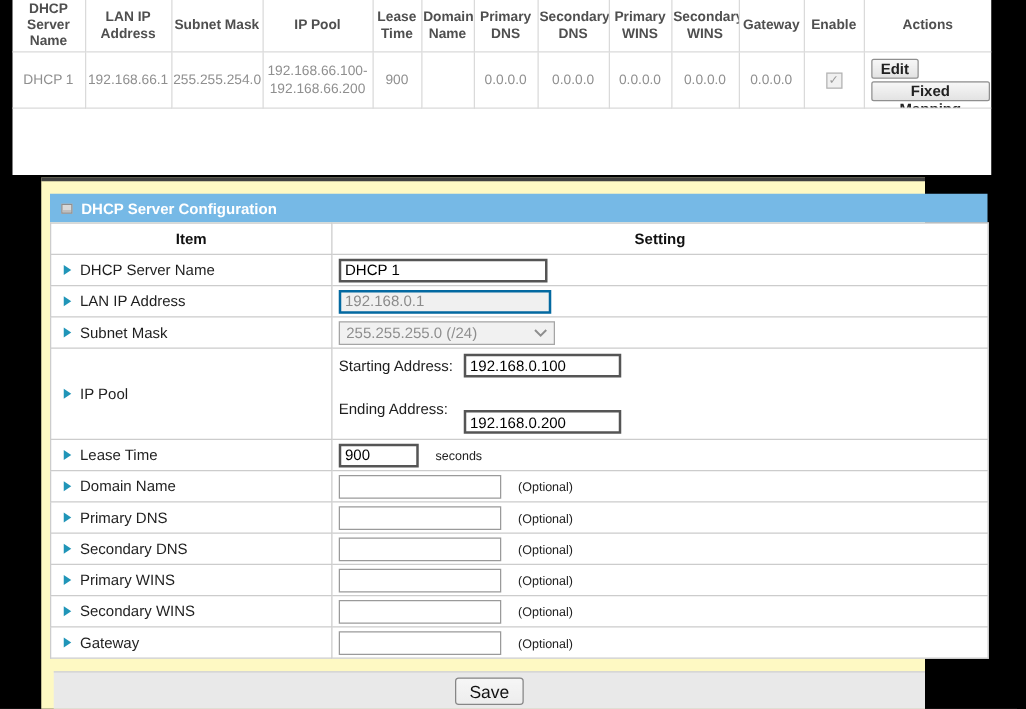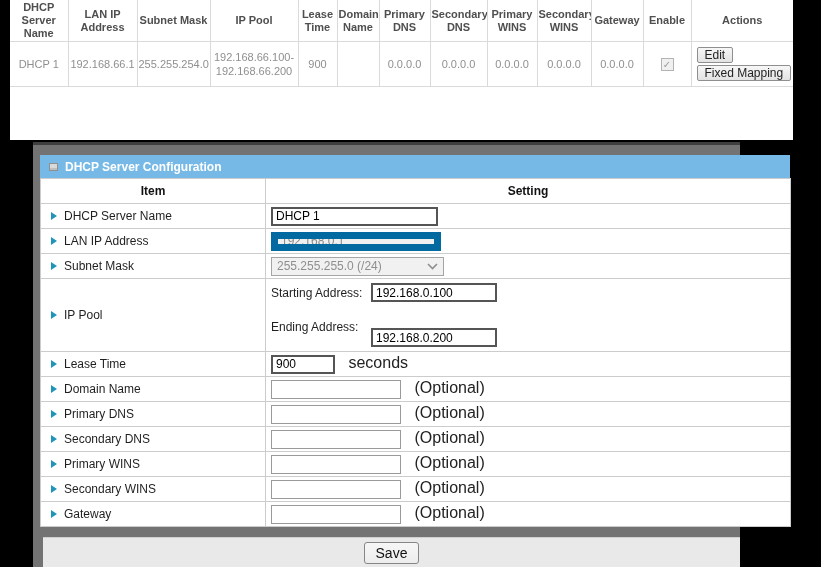--- a/index.html
+++ b/index.html
@@ -34,7 +34,7 @@
   .actions-cell { text-align:left !important; padding-left:5px !important; }
   .mini-btn { display:block; font-size:12px; color:#222; background:linear-gradient(#f7f7f7,#e3e3e3);
               border:1px solid #8f8f8f; border-radius:2px; height:16px; line-height:14px;
-              padding:0 7px; margin:2px 0; cursor:pointer; }
+              padding:0 7px; margin:2px 0; cursor:pointer;font-weight:bold; }
   .cb-disabled { width:13px; height:13px; margin:0 auto; background:#f0f0f0; border:1px solid #b3b3b3;
                  color:#9a9a9a; font-size:10px; line-height:12px; text-align:center; }
 

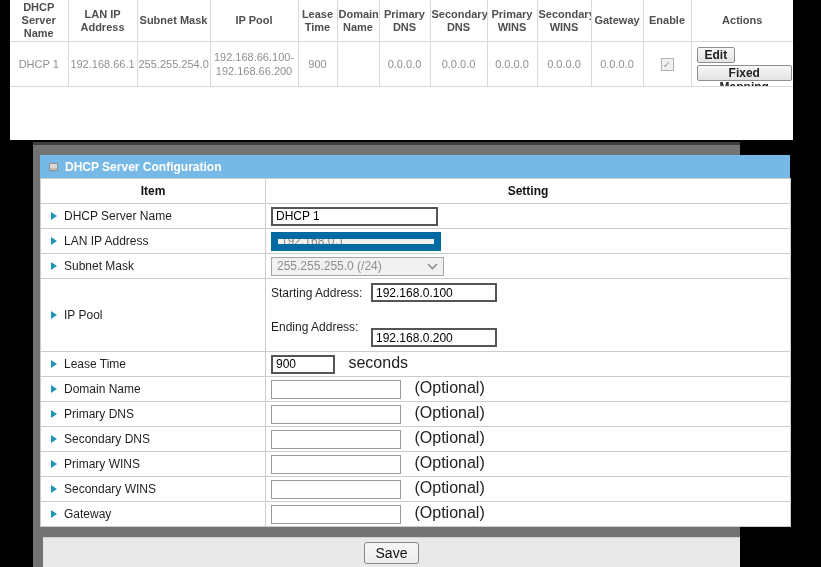--- a/index.html
+++ b/index.html
@@ -40,7 +40,7 @@
 
   
   .config-widget { position:absolute; left:33px; top:142px; width:707px; height:425px;
-                   background:#737373; border-top:3px solid #3f3f3f; }
+                   background:#fef9c3; border-top:3px solid #3f3f3f; }
   .config-inner { position:absolute; left:7px; top:10px; width:750px; }
   .config-inner .panel-header { height:23px; }
   .config-inner .panel-icon { margin-left:9px; }

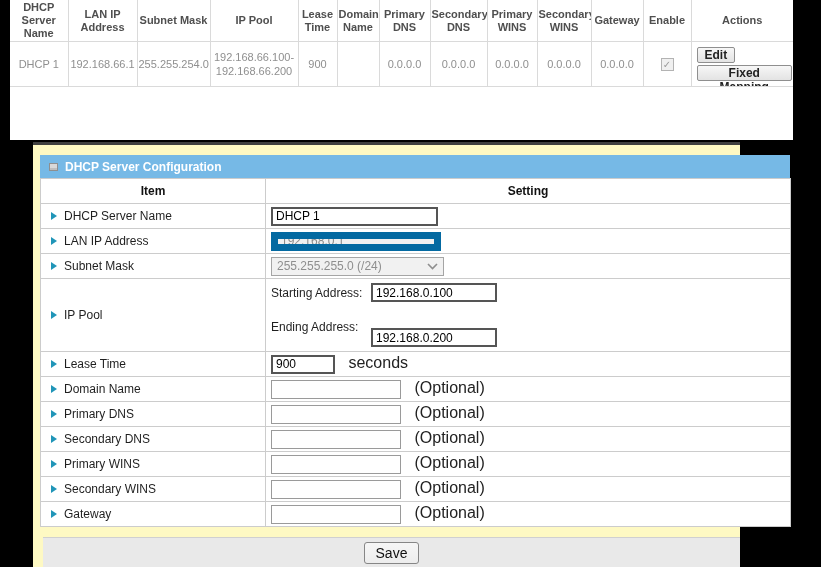--- a/index.html
+++ b/index.html
@@ -58,7 +58,7 @@
          background:#fff; color:#000; }
   .inp-strong { border:2px solid #555; width:167px; }
   .inp-weak   { border:1px solid #9a9a9a; width:130px; }
-  .inp-readonly { border:7px solid #0369a1; background:#f0f0f0; color:#8b8b8b; width:170px; }
+  .inp-readonly { border:2px solid #0369a1; background:#f0f0f0; color:#8b8b8b; width:170px; }
   .inp-small { width:64px; border:2px solid #555; }
   .sel { width:173px; height:19px; background:#f1f1f1; border:1px solid #a5a5a5; color:#8e8e8e;
          font-size:12px; display:flex; align-items:center; justify-content:space-between;

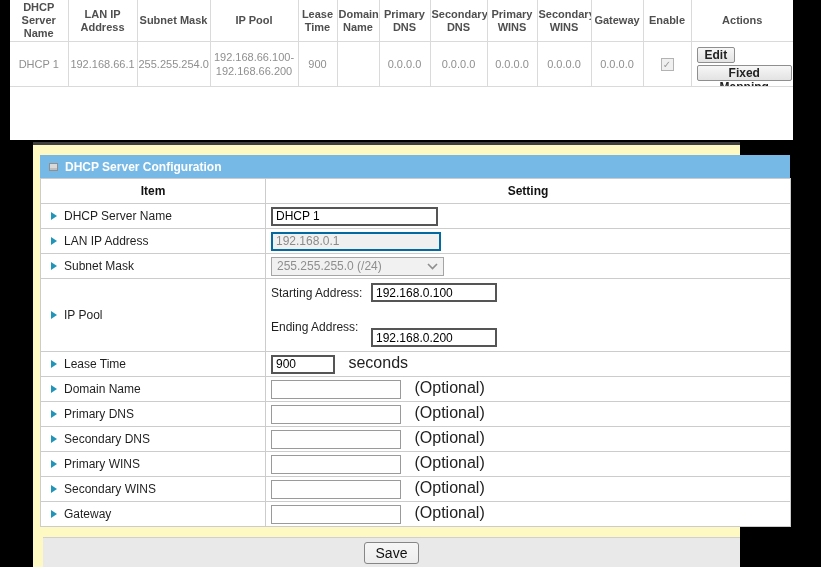--- a/index.html
+++ b/index.html
@@ -63,7 +63,7 @@
   .sel { width:173px; height:19px; background:#f1f1f1; border:1px solid #a5a5a5; color:#8e8e8e;
          font-size:12px; display:flex; align-items:center; justify-content:space-between;
          padding:0 5px; cursor:default; }
-  .suffix { font-size:16px; color:#222; margin-left:9px; }
+  .suffix { font-size:10px; color:#222; margin-left:9px; }
   .pool-line { display:flex; align-items:center; margin:4px 0; }
   .pool-label { font-size:12px; color:#1f1f1f; width:100px; }
   .cb-on { width:13px; height:13px; background:#0d6efd; border:1px solid #0d6efd; border-radius:2px;

